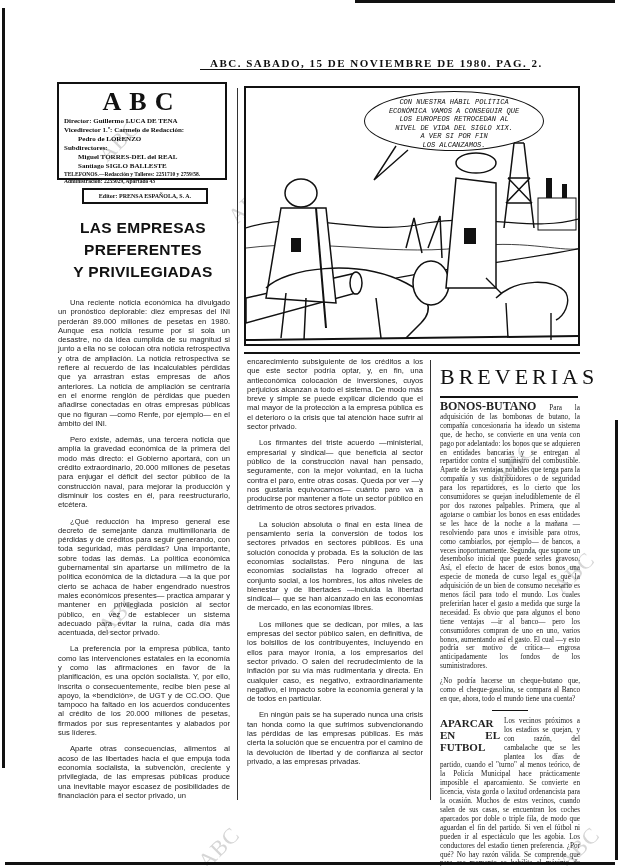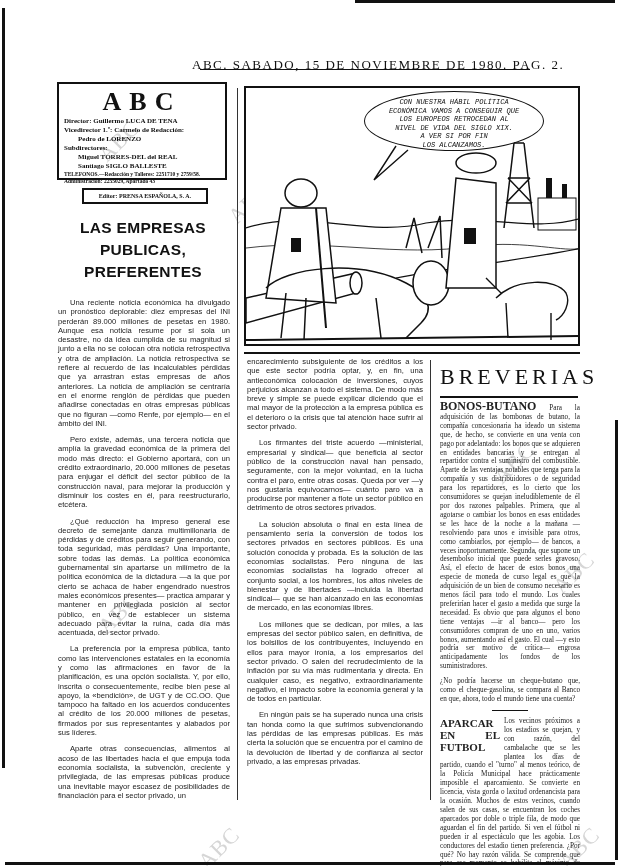--- a/index.html
+++ b/index.html
@@ -9,7 +9,7 @@
   .leftbar{position:absolute;left:2px;top:8px;width:3px;height:760px;background:#111;}
   .rightbar{position:absolute;right:2px;top:420px;width:3px;height:440px;background:#111;}
   .topline{position:absolute;left:355px;top:0;width:260px;height:3px;background:#111;}
-  .header{position:absolute;left:192px;top:57px;font-family:"Liberation Serif",serif;font-weight:normal;font-size:13px;letter-spacing:1.5px;white-space:nowrap;}
+  .header{position:absolute;left:210px;top:57px;font-family:"Liberation Serif",serif;font-weight:bold;font-size:11px;letter-spacing:1.5px;white-space:nowrap;}
   .header-rule{position:absolute;left:200px;top:69px;width:330px;height:1px;background:#111;}
   .mast{position:absolute;left:57px;top:82px;width:170px;height:98px;border:2px solid #111;padding:0 5px;box-sizing:border-box;font-size:7px;line-height:9px;}
   .mast .logo{font-size:26px;font-weight:bold;text-align:center;letter-spacing:8px;line-height:30px;margin-top:3px;font-family:"Liberation Serif",serif;}

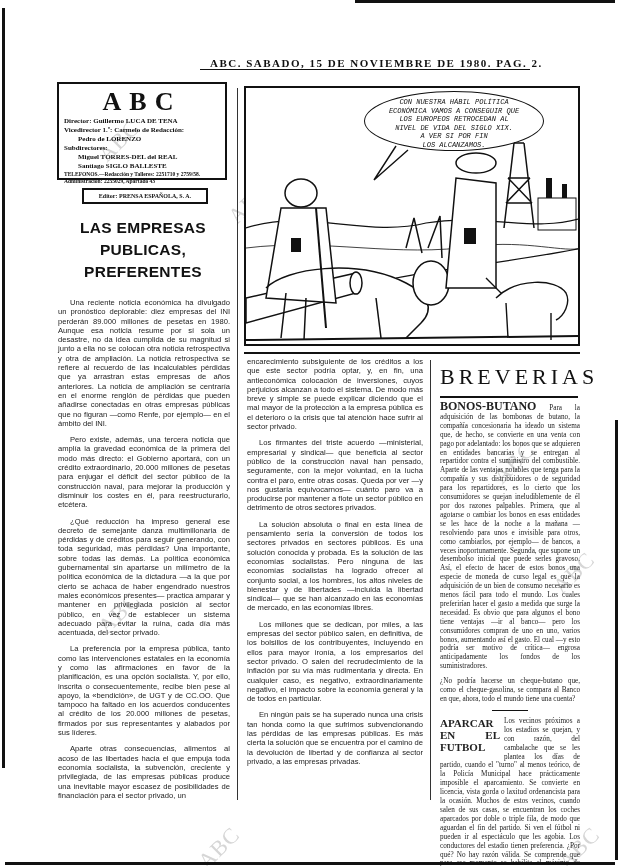--- a/index.html
+++ b/index.html
@@ -70,7 +70,6 @@
 
 <div class="headline">
   <div>LAS EMPRESAS</div>
-  <div>PUBLICAS,</div>
   <div>PREFERENTES</div>
 </div>
 

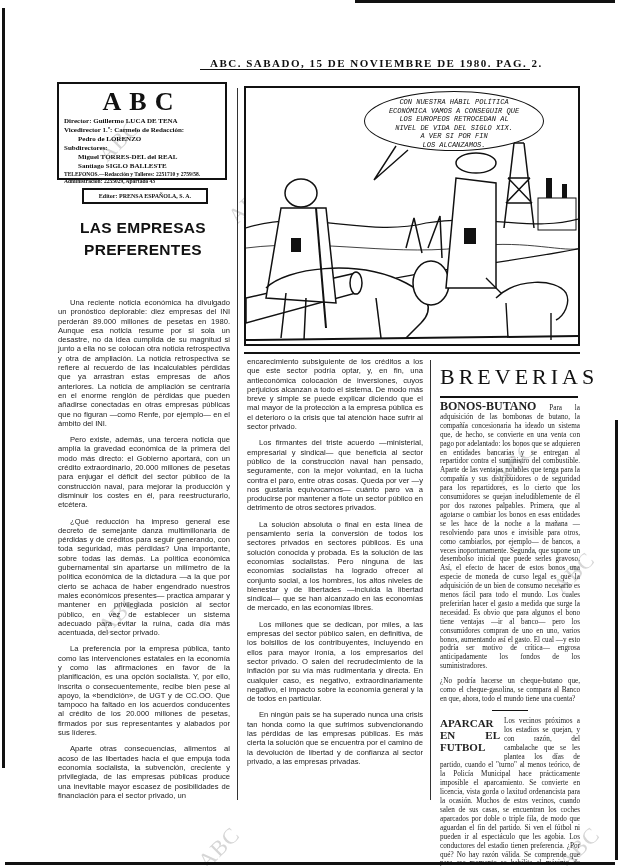--- a/index.html
+++ b/index.html
@@ -71,6 +71,7 @@
 <div class="headline">
   <div>LAS EMPRESAS</div>
   <div>PREFERENTES</div>
+  <div>Y PRIVILEGIADAS</div>
 </div>
 
 <div class="col colL">

